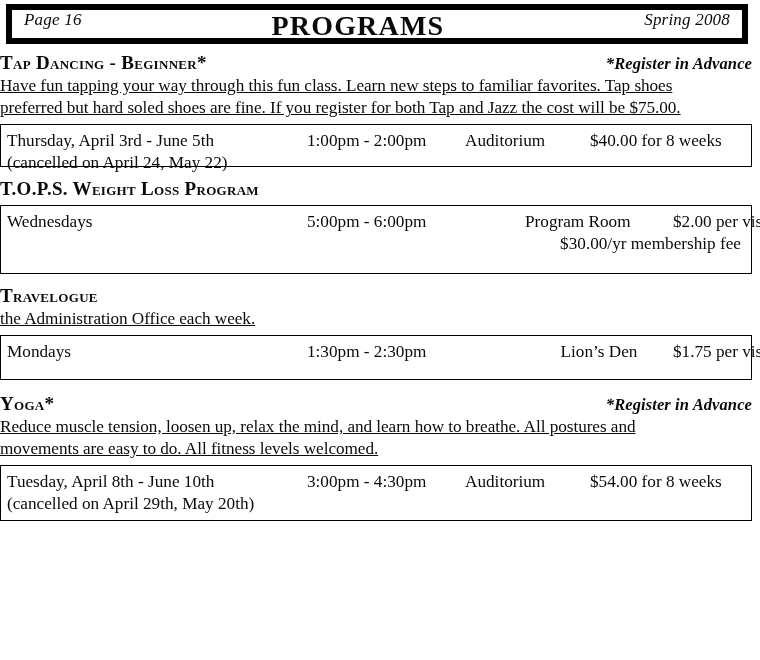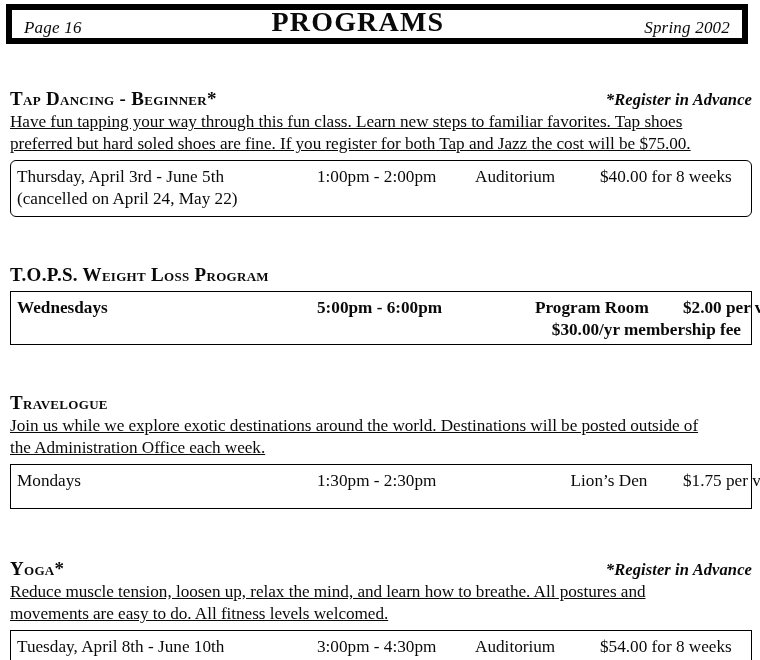--- a/index.html
+++ b/index.html
@@ -33,7 +33,7 @@
     border: 1px solid #000000;
     box-sizing: border-box;
     display: flex;
-    align-items: flex-end;
+    align-items: flex-start;
     padding: 0 12px;
   }
   .header-page {

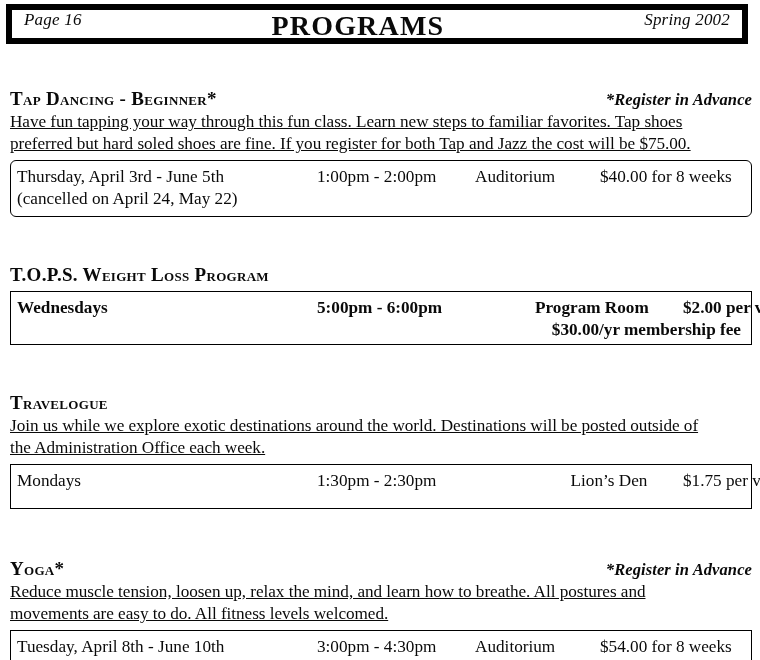--- a/index.html
+++ b/index.html
@@ -153,7 +153,7 @@
   <div class="header-inner">
     <div class="header-page">Page 16</div>
     <div class="header-title">PROGRAMS</div>
-    <div class="header-season">Spring 2002</div>
+    <div class="header-season">Spring 2008</div>
   </div>
 </div>
 

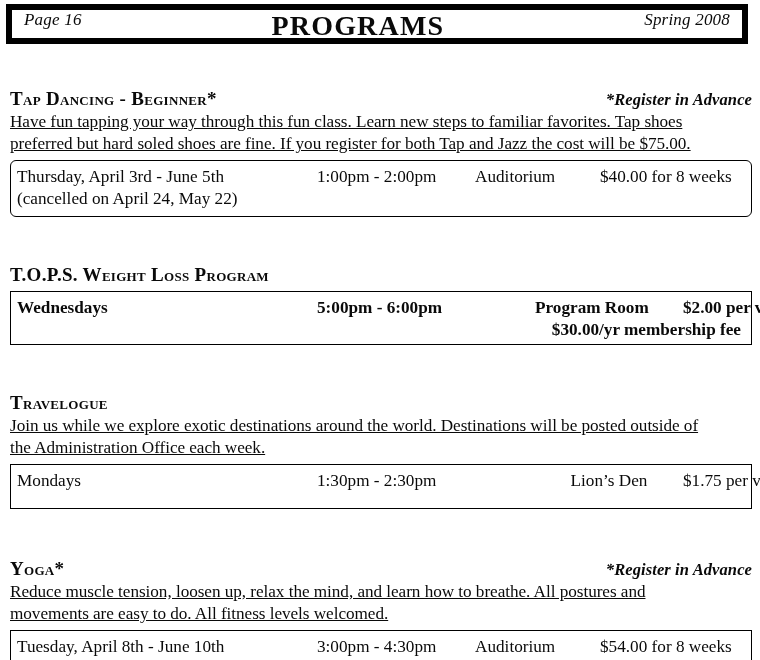--- a/index.html
+++ b/index.html
@@ -66,8 +66,7 @@
     width: 760px;
   }
   .program {
-    padding: 0 8px 0 10px;
-    margin-top: 36px;
+    padding: 0 8px 0 0;
   }
   .prog-head-row {
     display: flex;

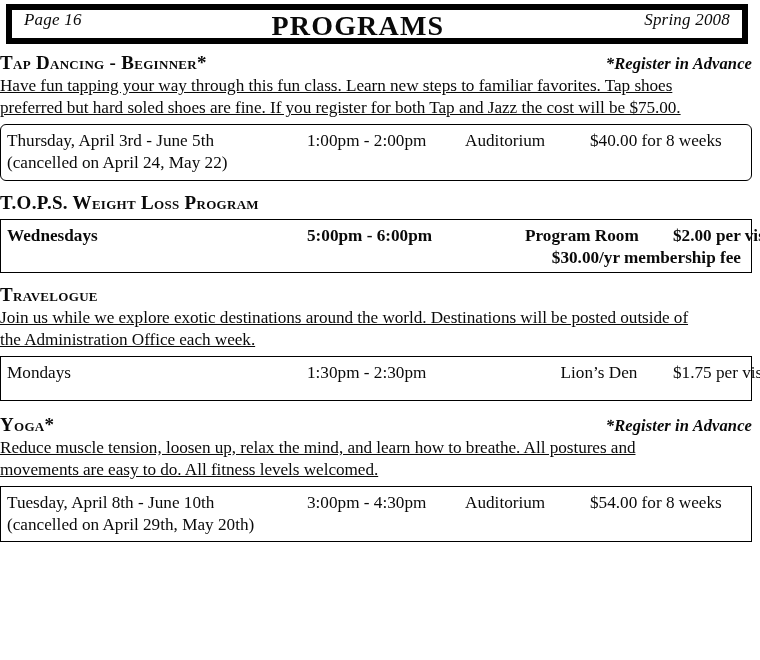--- a/index.html
+++ b/index.html
@@ -134,7 +134,7 @@
 
   .box-tops  { height: 54px; font-weight: bold; }
   .box-trav  { height: 45px; }
-  .box-tap   { height: 57px; border-radius: 6px; }
+  .box-tap   { height: 43px; }
   .box-yoga  { height: 56px; }
 
   

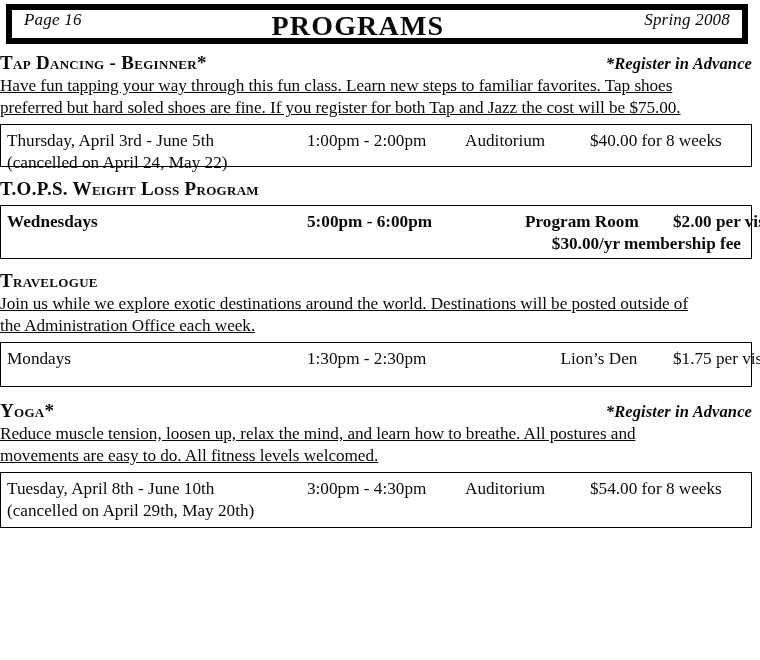--- a/index.html
+++ b/index.html
@@ -132,7 +132,7 @@
   .gap-after-tops  { height: 11px; }
   .gap-after-trav  { height: 13px; }
 
-  .box-tops  { height: 54px; font-weight: bold; }
+  .box-tops  { height: 69px; }
   .box-trav  { height: 45px; }
   .box-tap   { height: 43px; }
   .box-yoga  { height: 56px; }

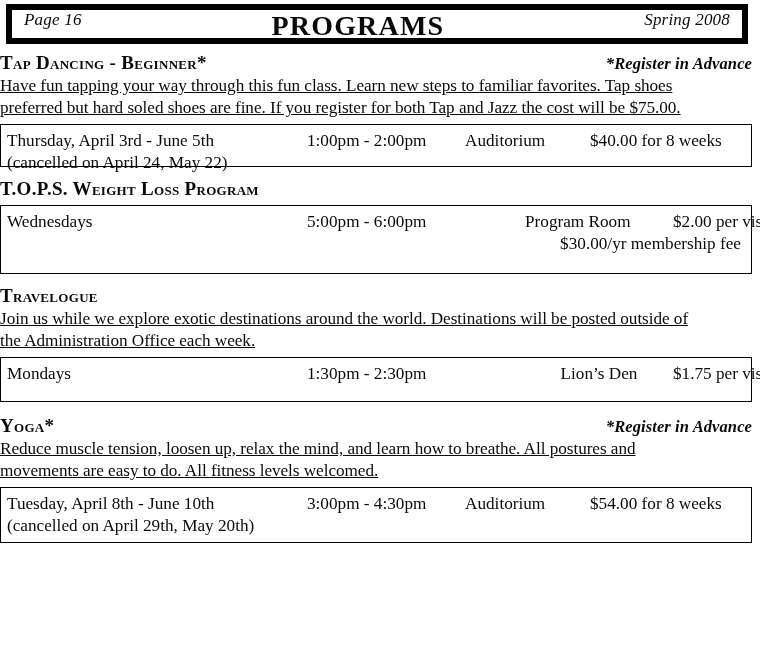--- a/index.html
+++ b/index.html
@@ -204,7 +204,6 @@
       <div class="prog-note"></div>
     </div>
     <div class="prog-desc">
-      <div>Join us while we explore exotic destinations around the world. Destinations will be posted outside of</div>
       <div>the Administration Office each week.</div>
     </div>
     <div class="sched-box box-trav">

